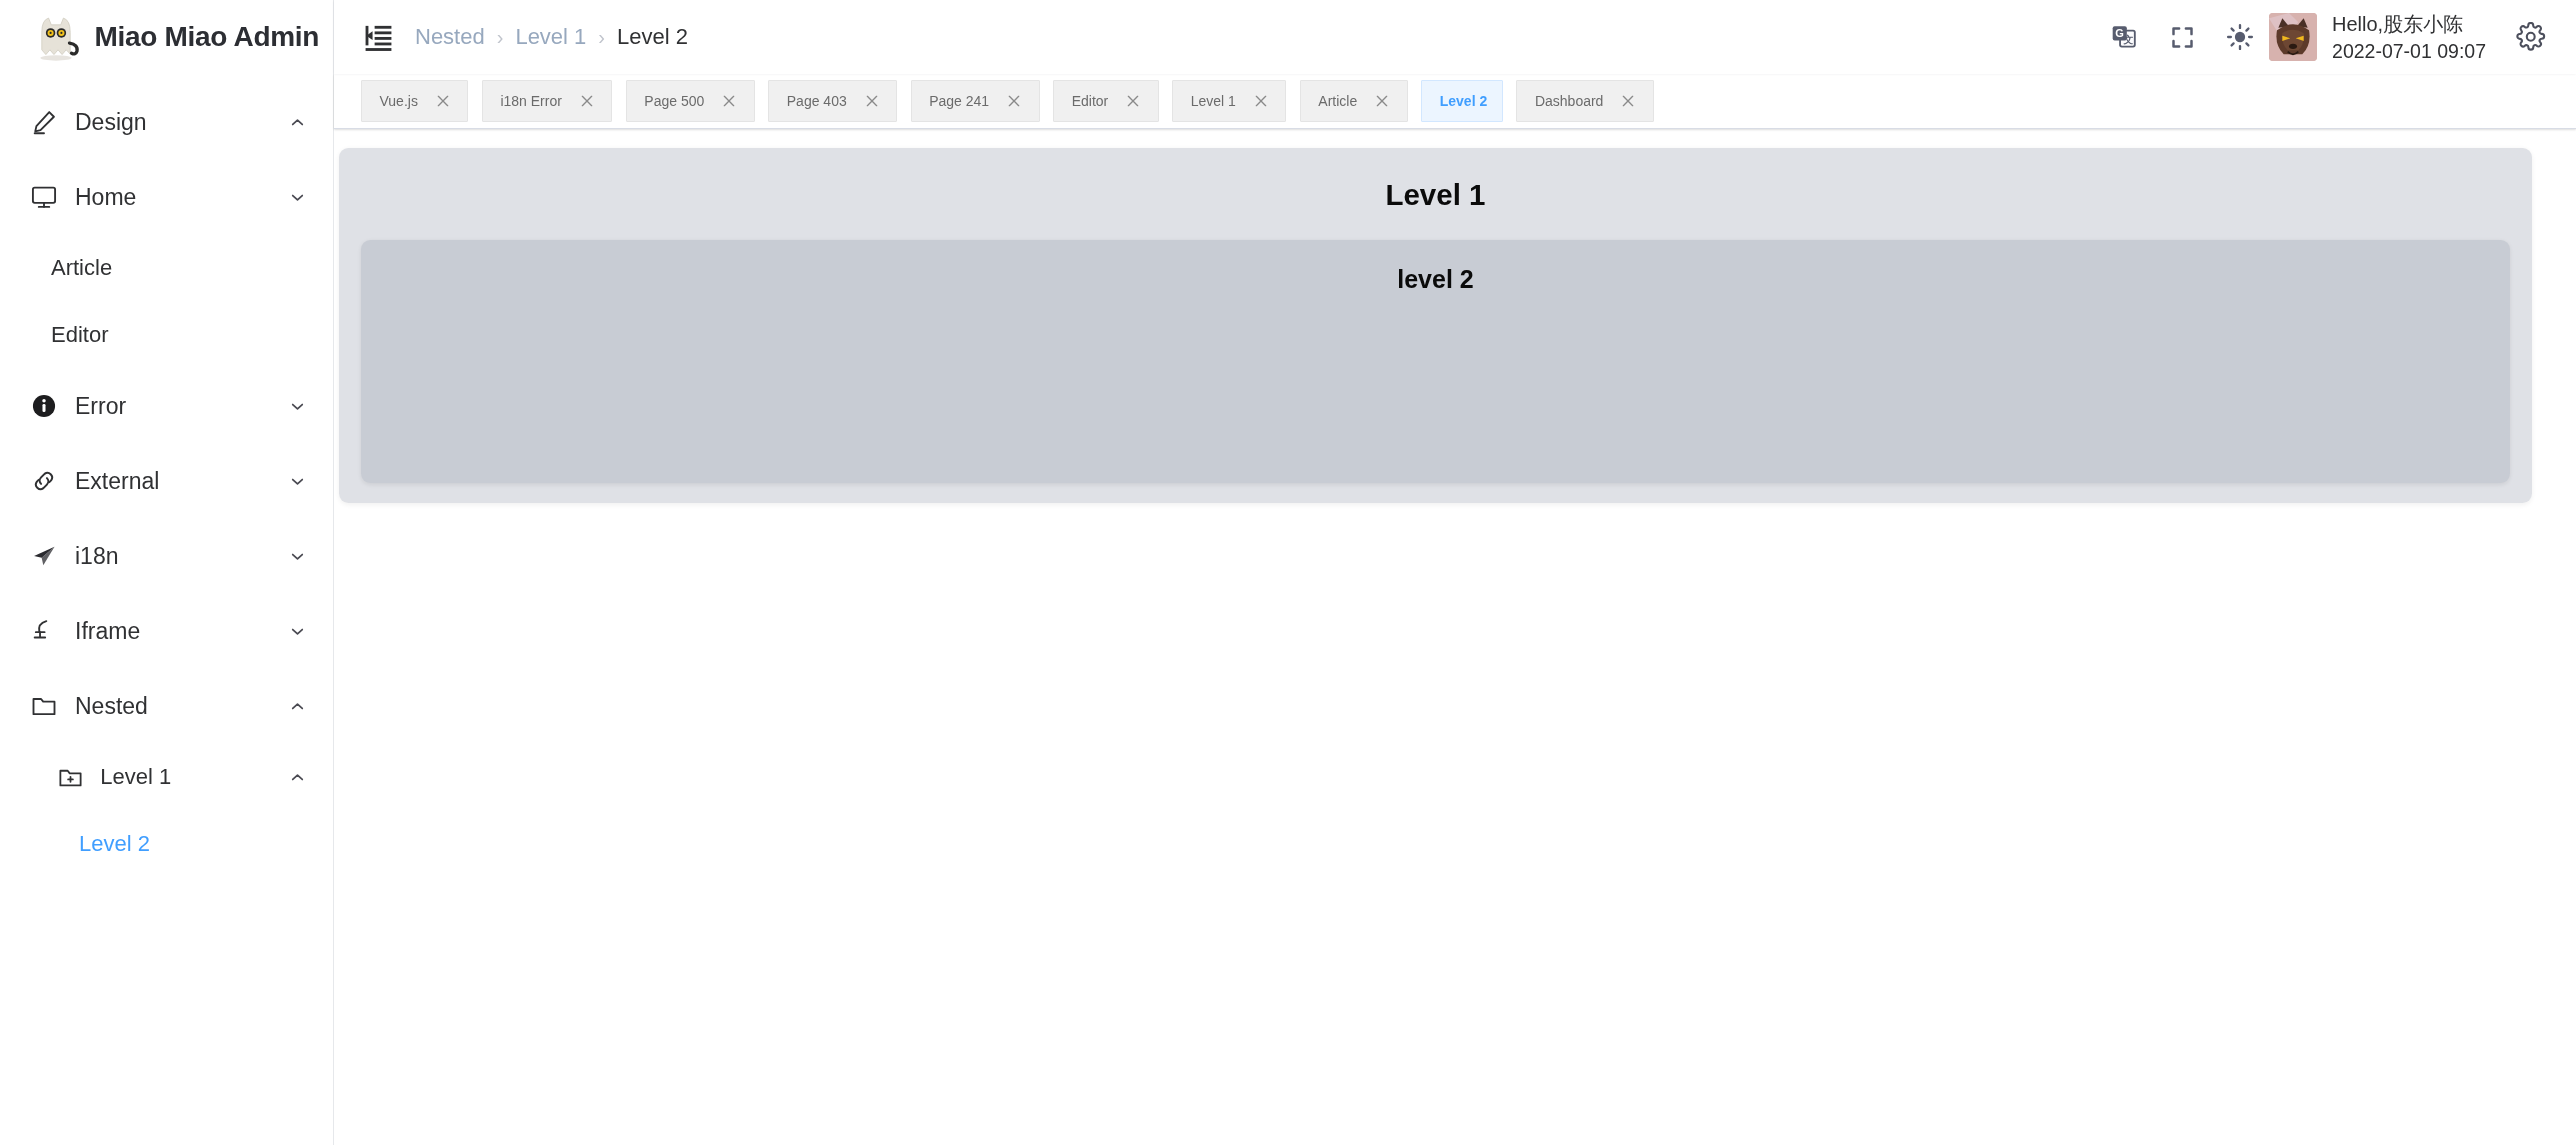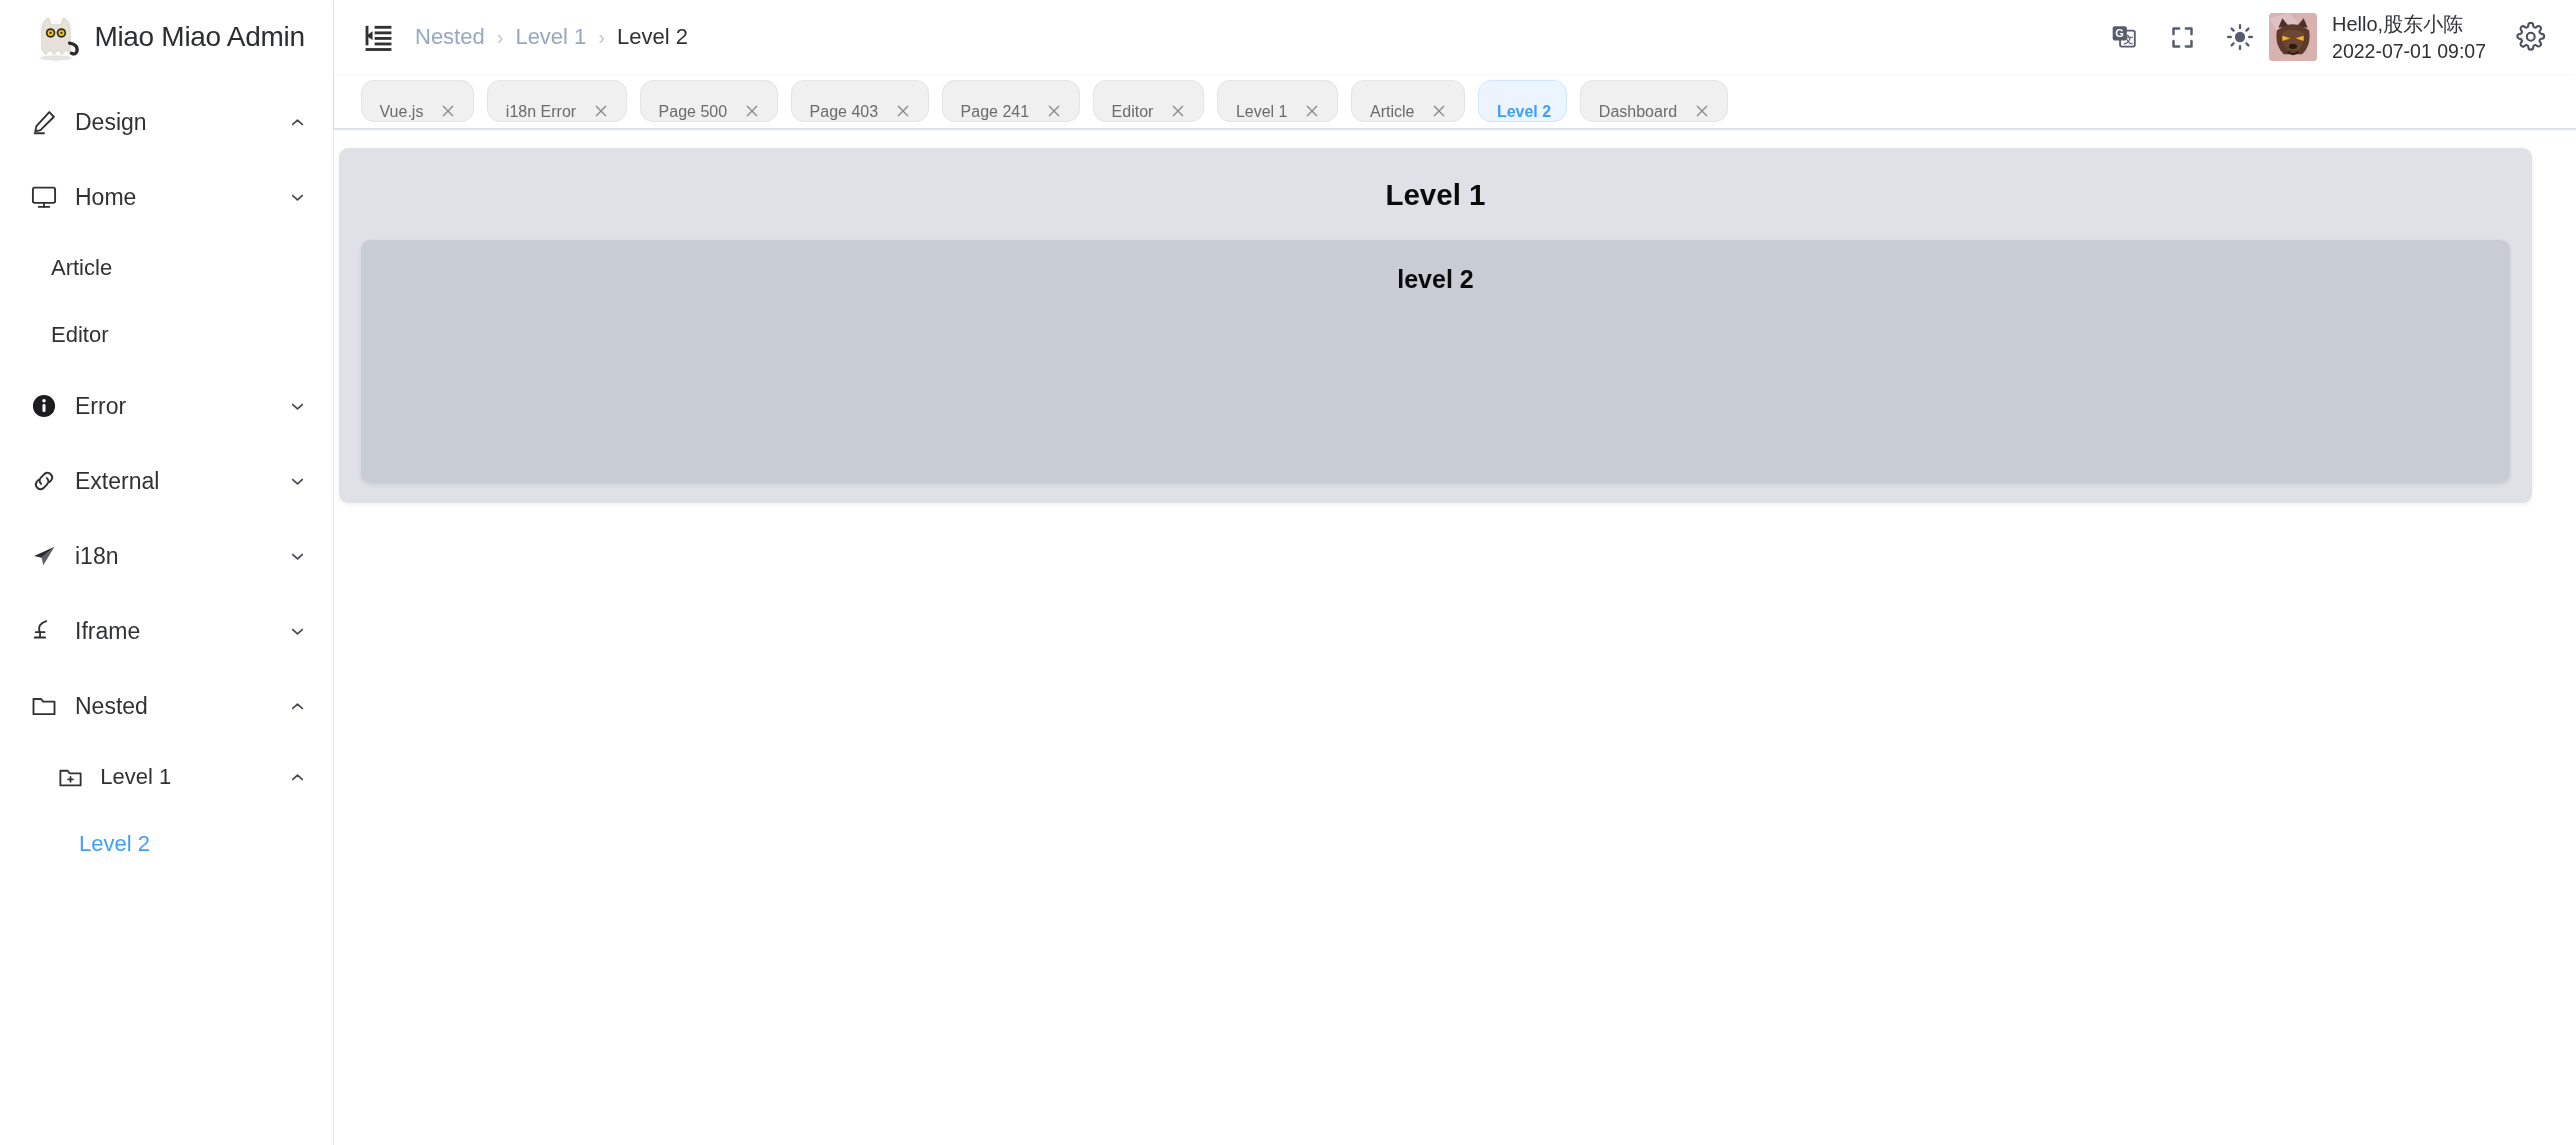--- a/index.html
+++ b/index.html
@@ -24,7 +24,7 @@
   }
   .brand-logo { width: 50px; height: 50px; position: relative; flex: 0 0 50px; }
   .brand-title {
-    font-size: 28px; font-weight: normal; color: #2c2e33;
+    font-size: 28px; font-weight: bold; color: #2c2e33;
     letter-spacing: -0.3px; white-space: nowrap;
   }
   .nav { padding-top: 10.7px; }

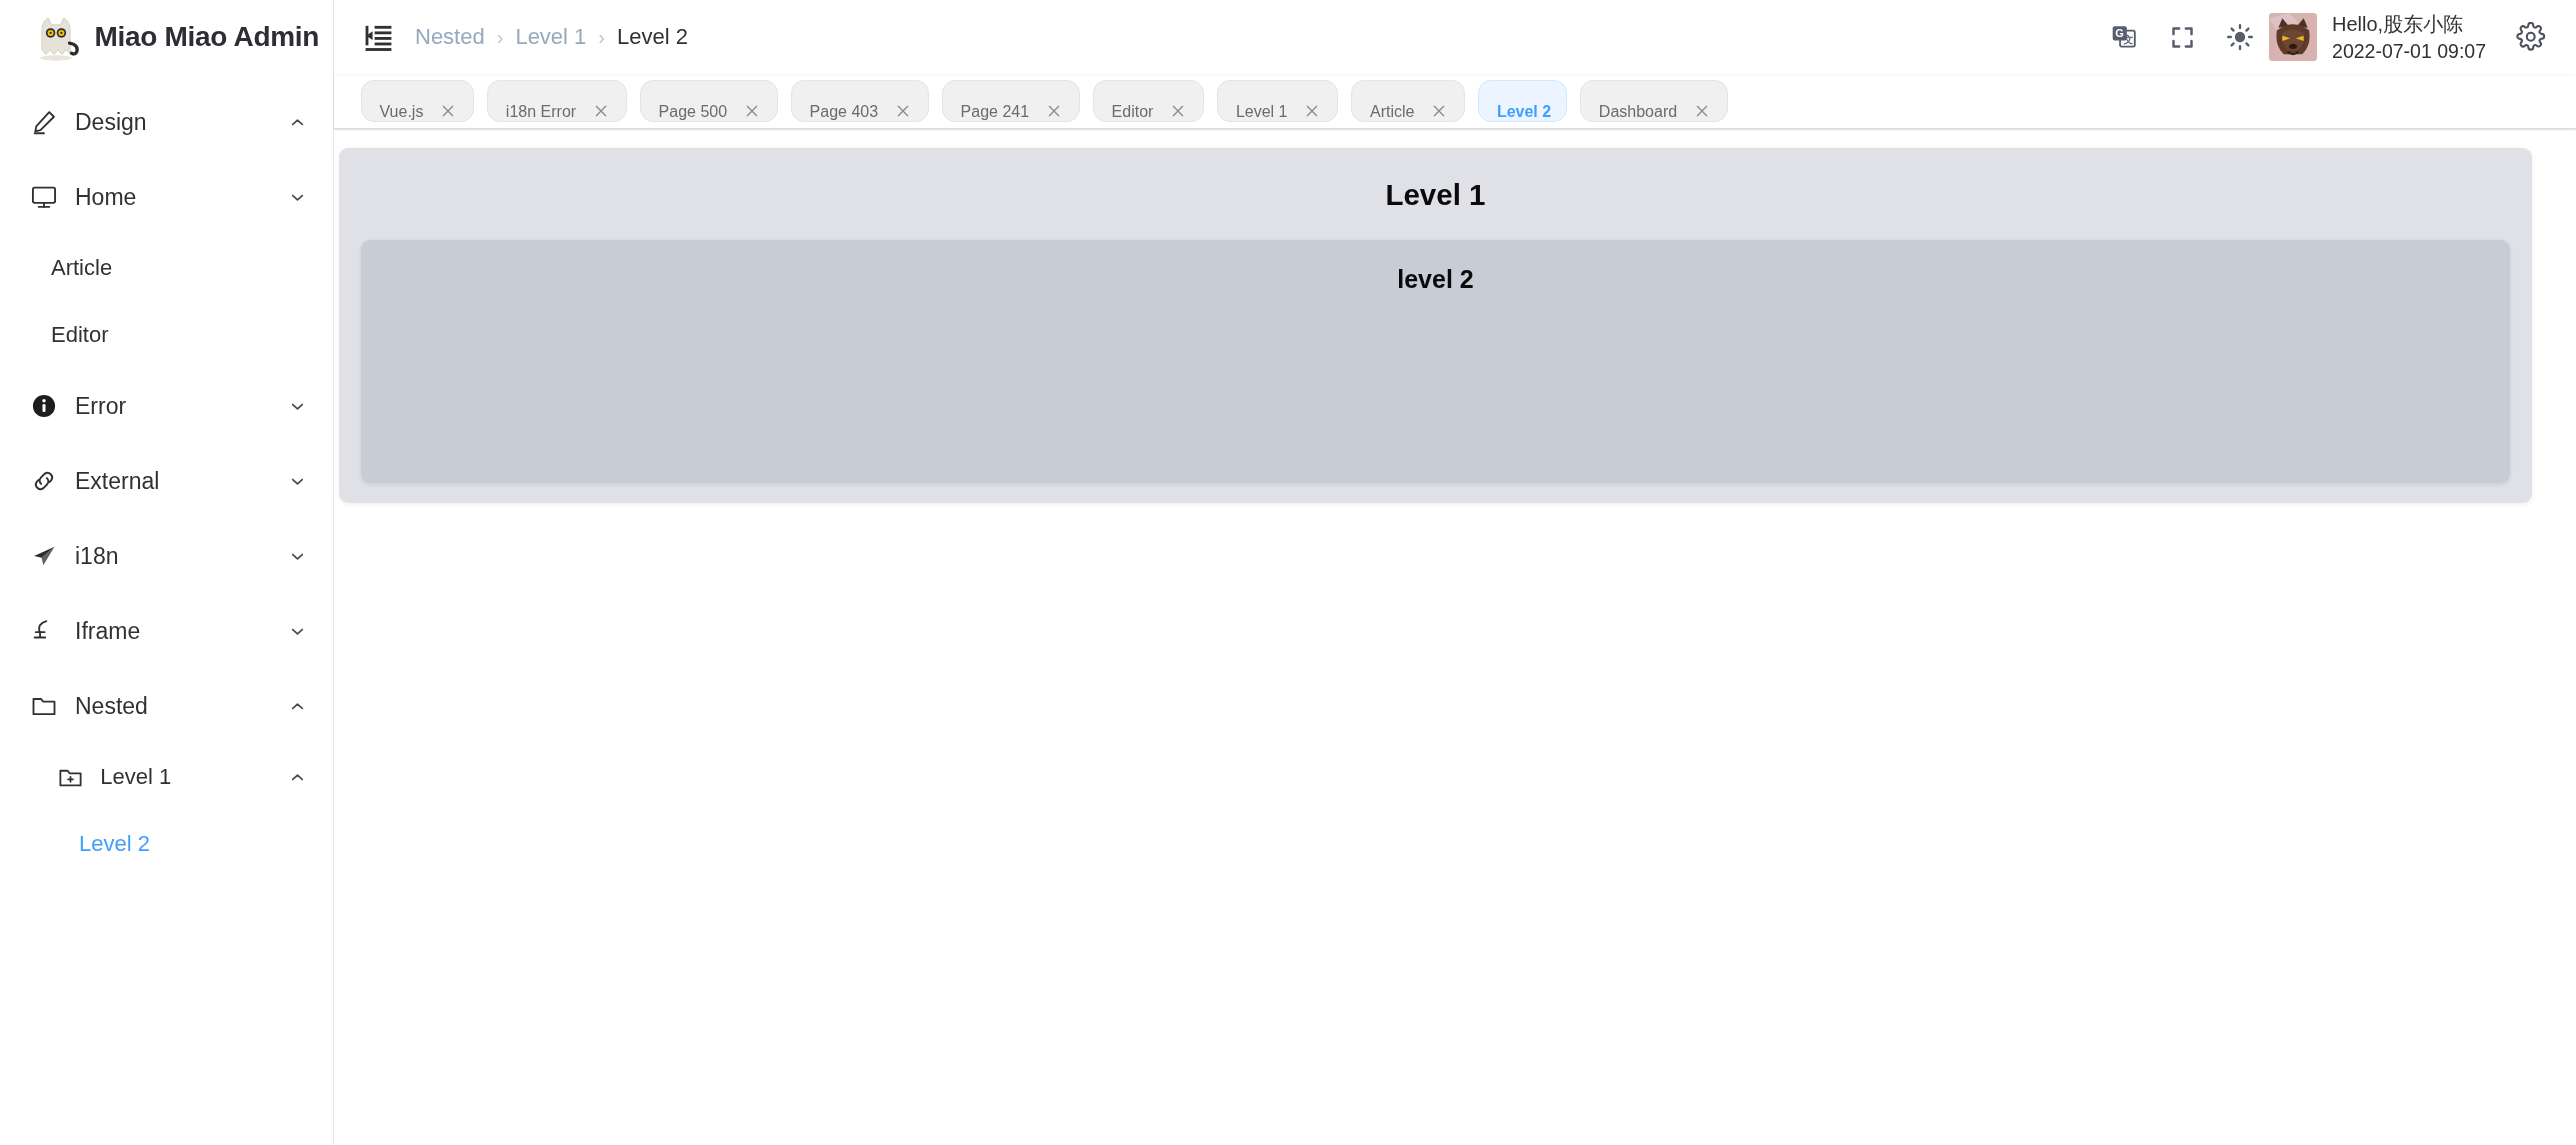--- a/index.html
+++ b/index.html
@@ -92,10 +92,10 @@
     position: relative; z-index: 3;
   }
   .tag {
-    height: 42px; display: inline-flex; align-items: flex-end;
+    height: 42px; display: inline-flex; align-items: center;
     padding: 0 14.8px 0 17.5px; background: #f0f0f0;
-    border: 0.7px solid #e4e4e4; border-radius: 13px;
-    font-size: 16px; color: #6b6b6b; cursor: pointer; white-space: nowrap;
+    border: 0.7px solid #e4e4e4; border-radius: 1px;
+    font-size: 14px; color: #6b6b6b; cursor: pointer; white-space: nowrap;
   }
   .tag .tag-x {
     margin-left: 14.8px; width: 20px; height: 20px;

